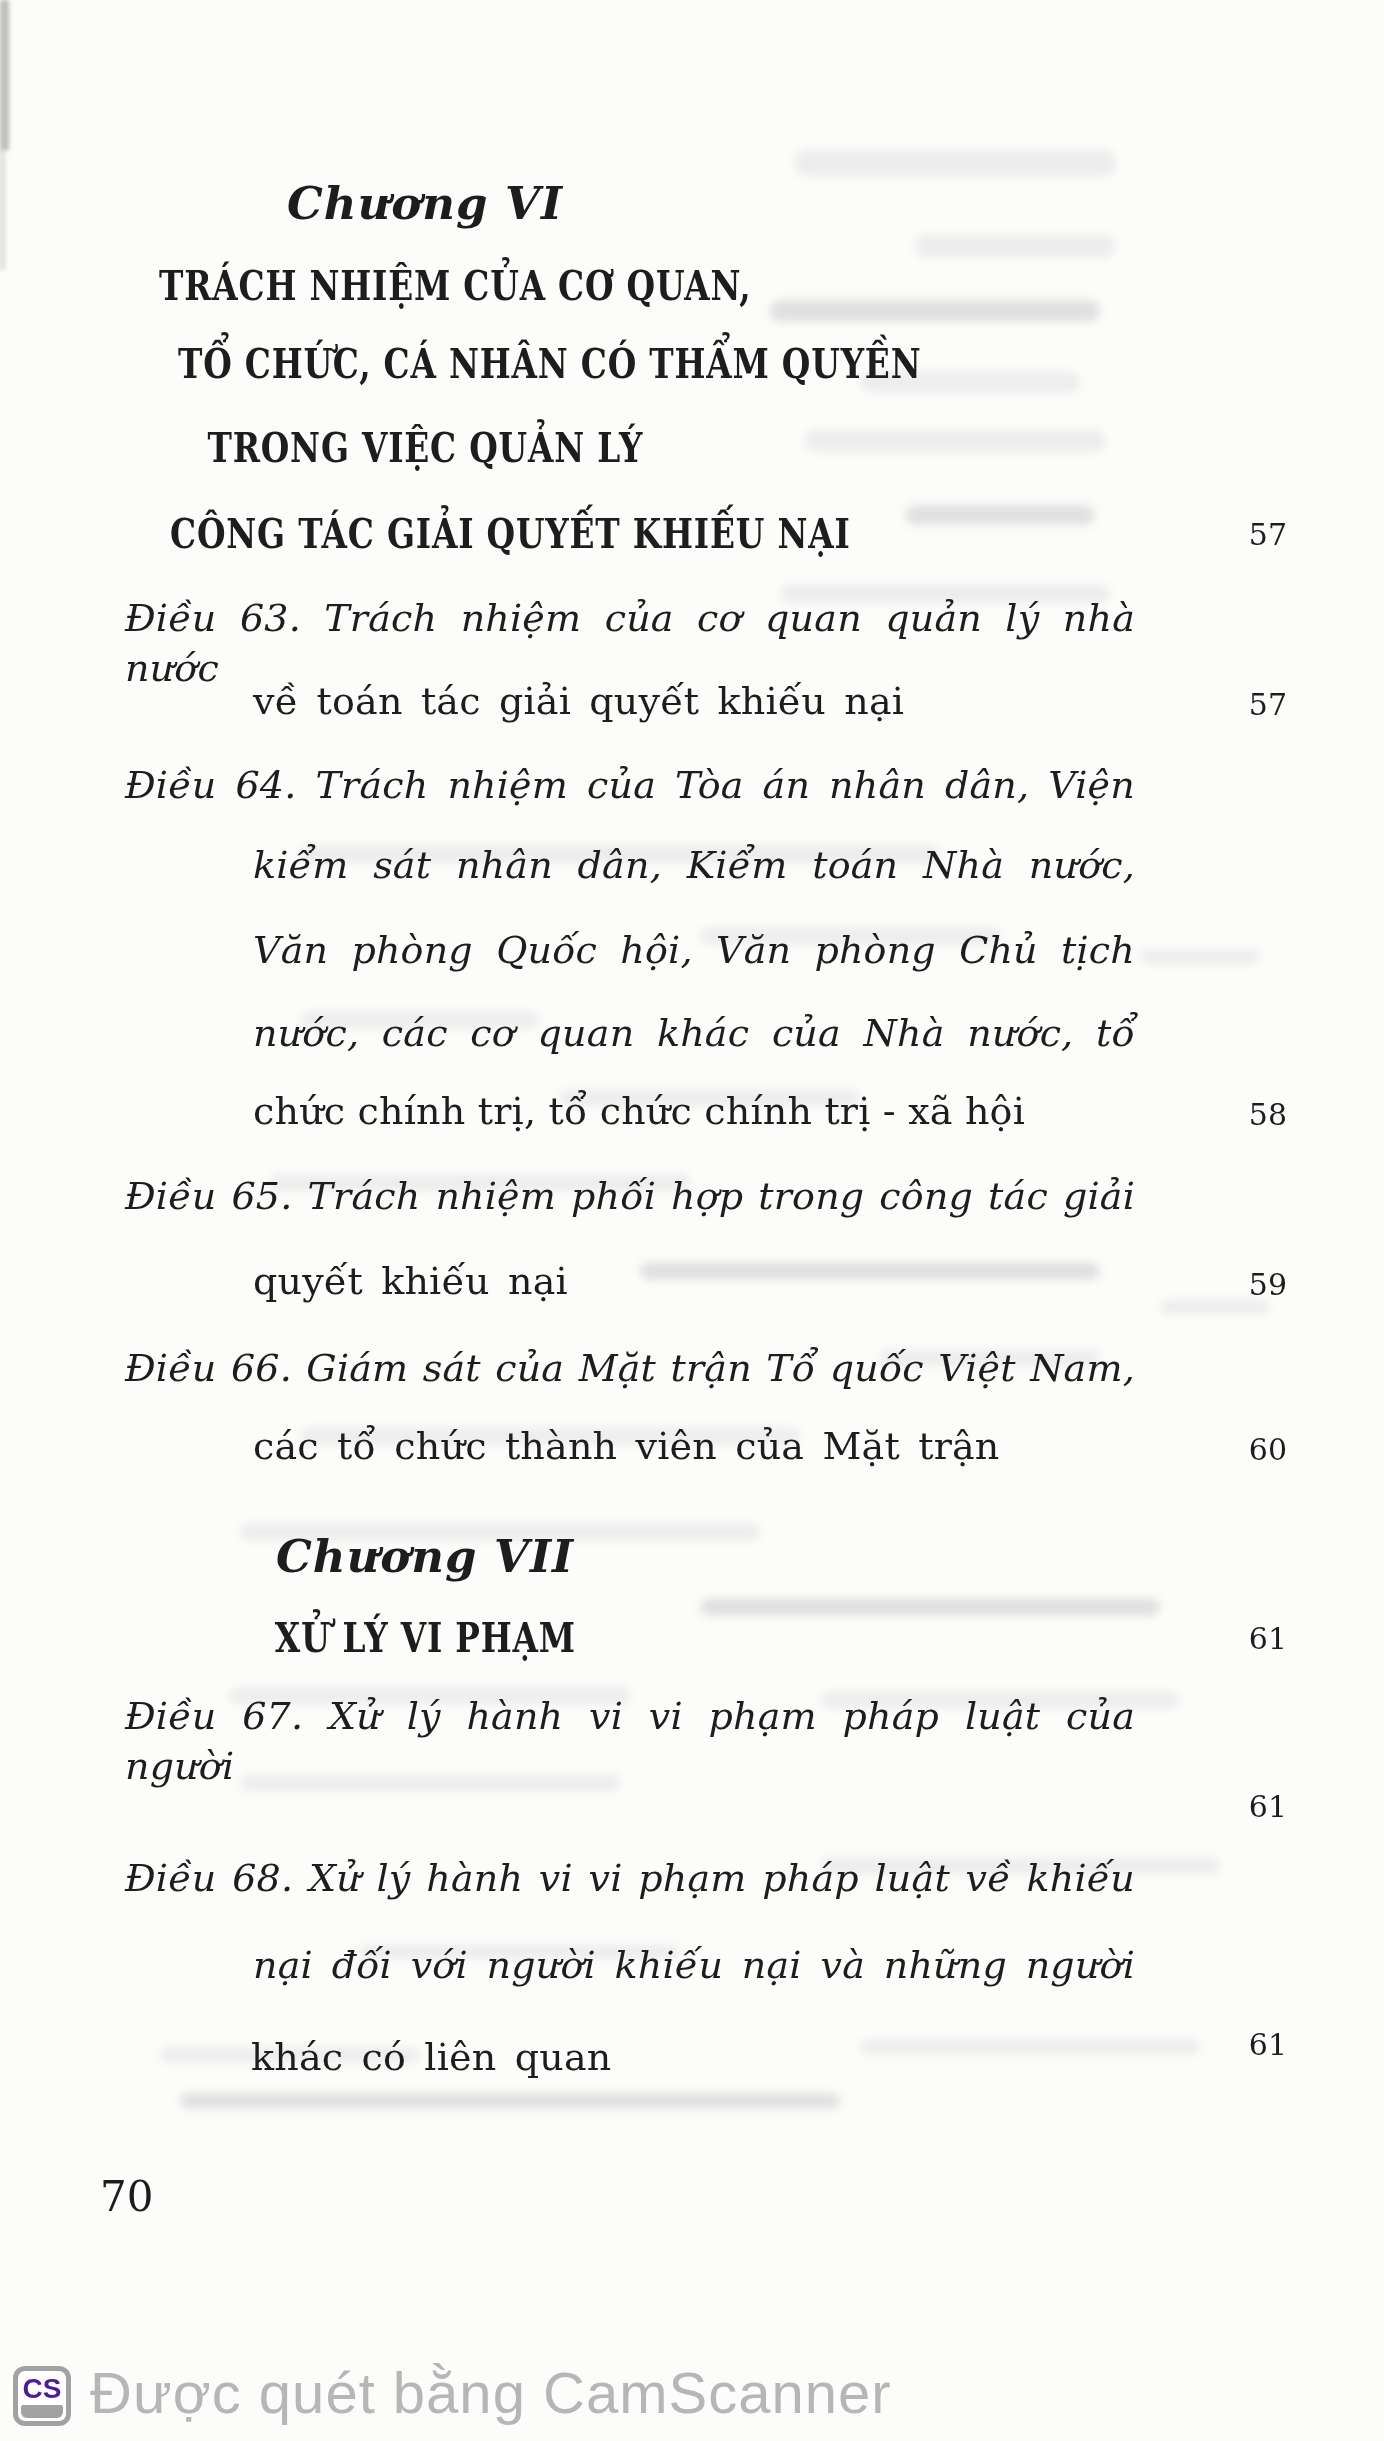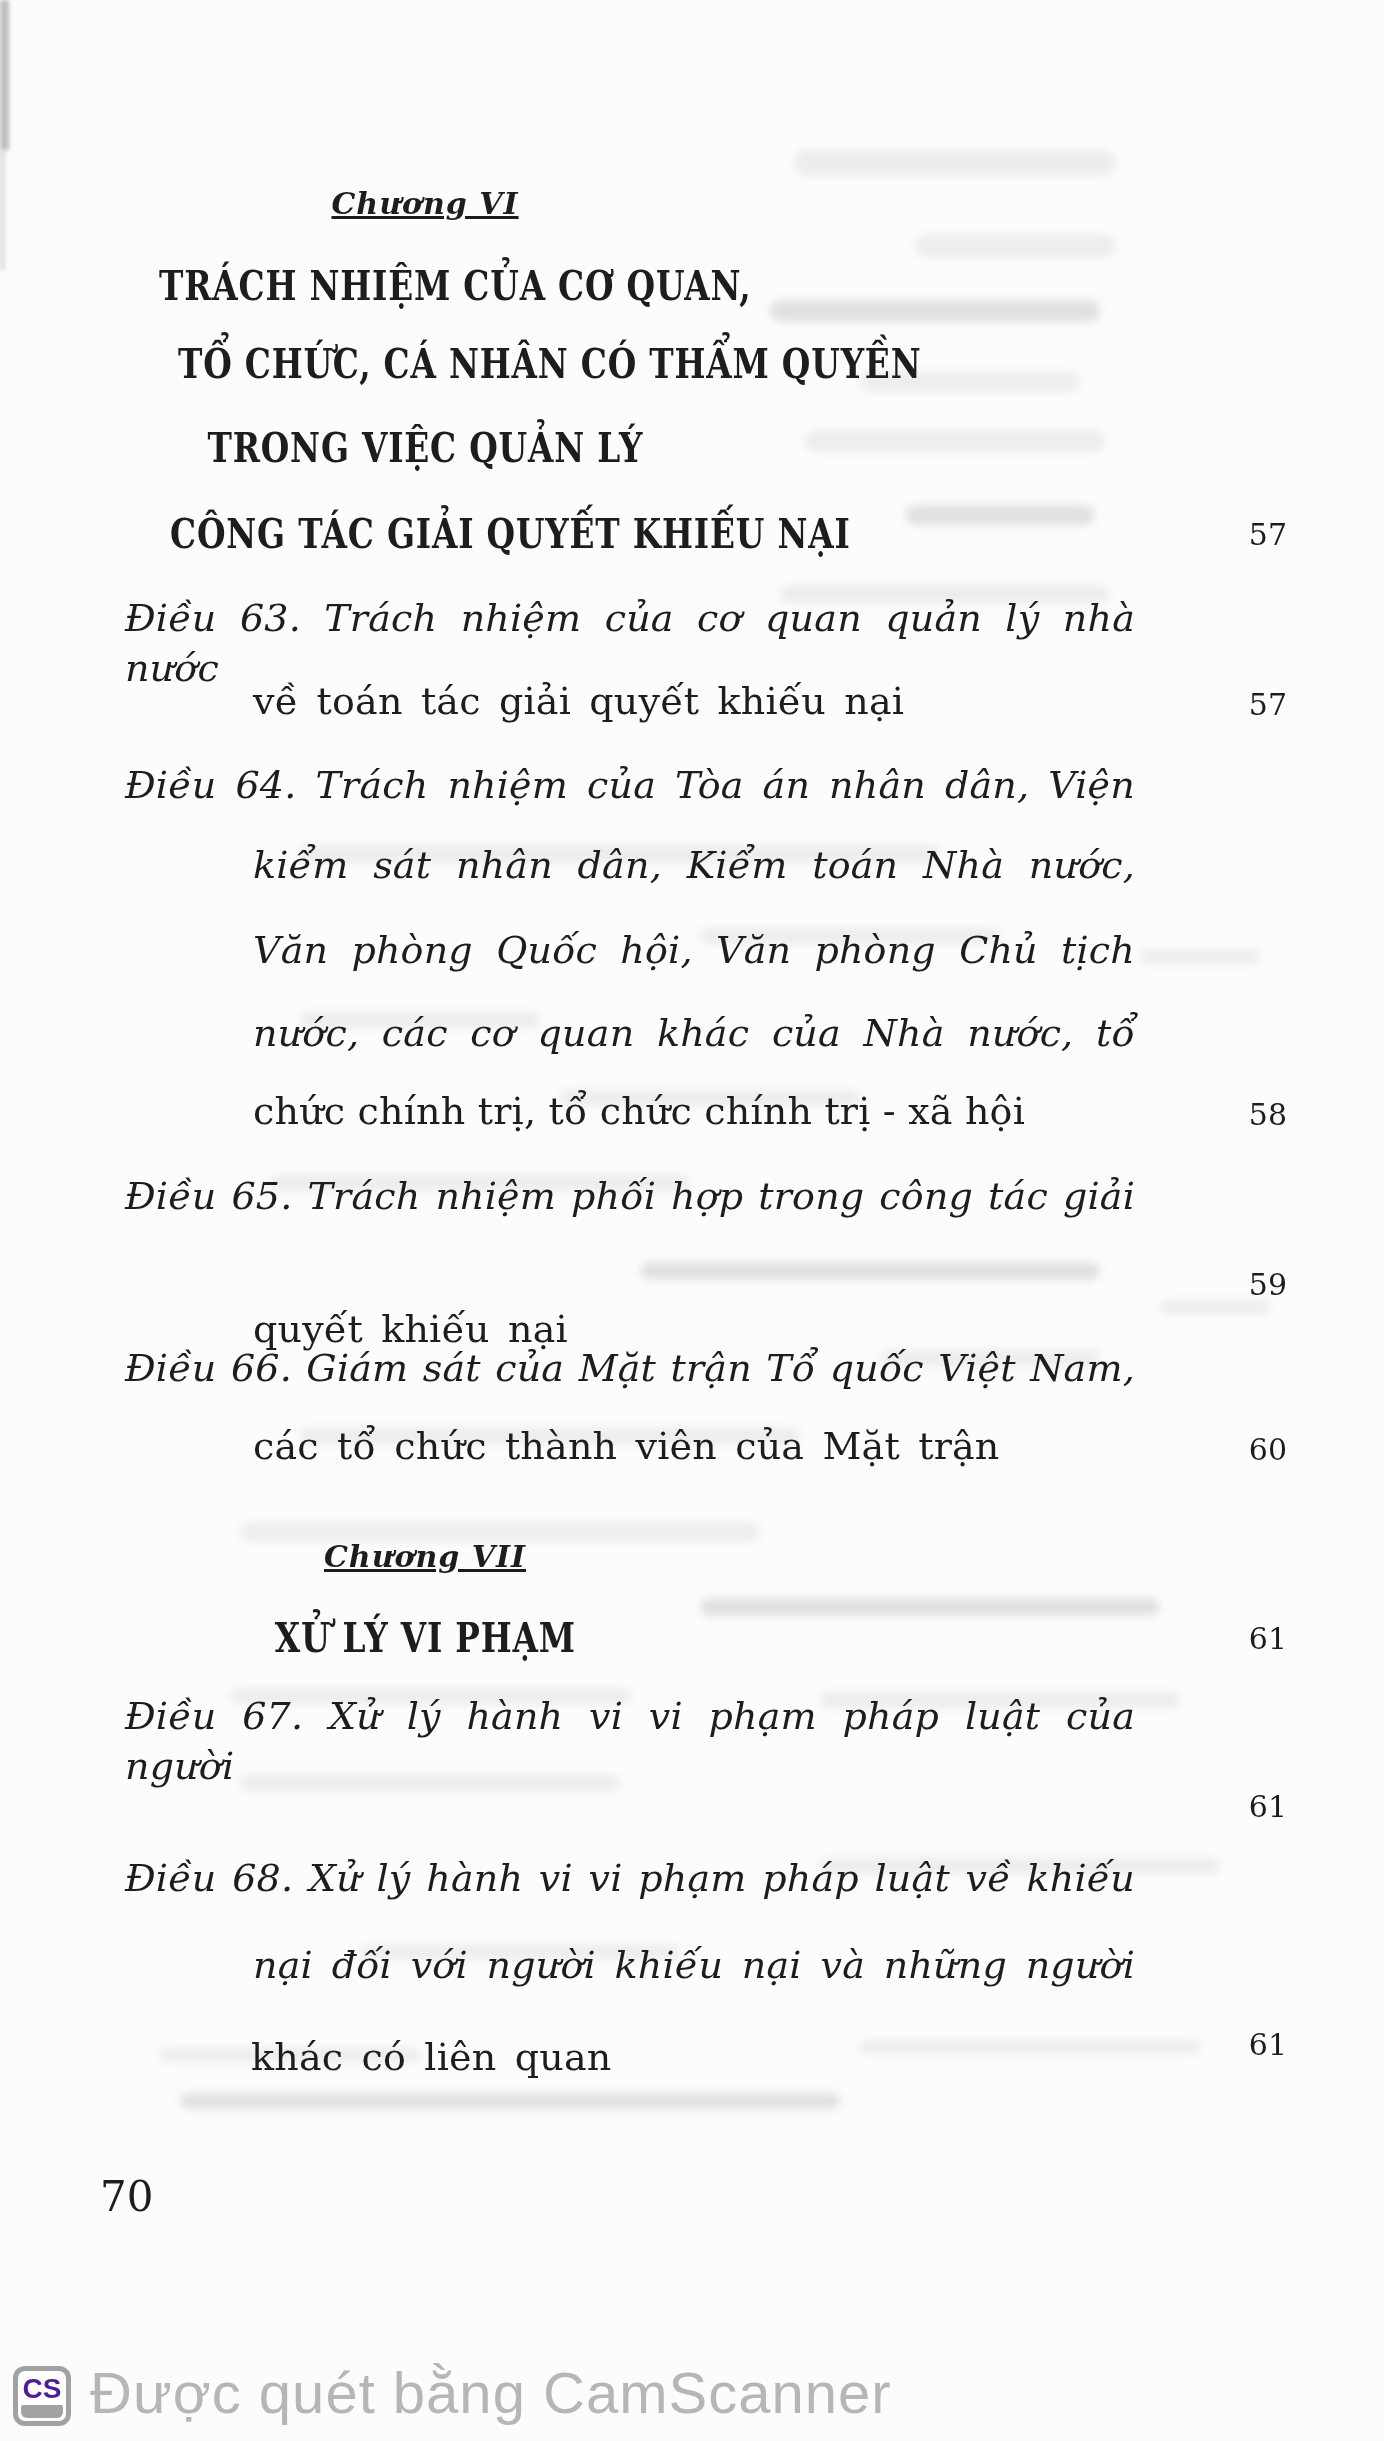--- a/index.html
+++ b/index.html
@@ -40,7 +40,7 @@
     text-align:center;font-weight:700;
     line-height:54px;
   }
-  .chap-label{font-size:30px;font-style:italic;letter-spacing:1px;text-decoration:underline;}
+  .chap-label{font-size:45px;font-style:italic;letter-spacing:1px;}
   .chap-head{font-size:41px;}
   .cond{display:inline-block;transform:scaleX(.8);transform-origin:50% 50%;letter-spacing:1px;white-space:nowrap;}
   

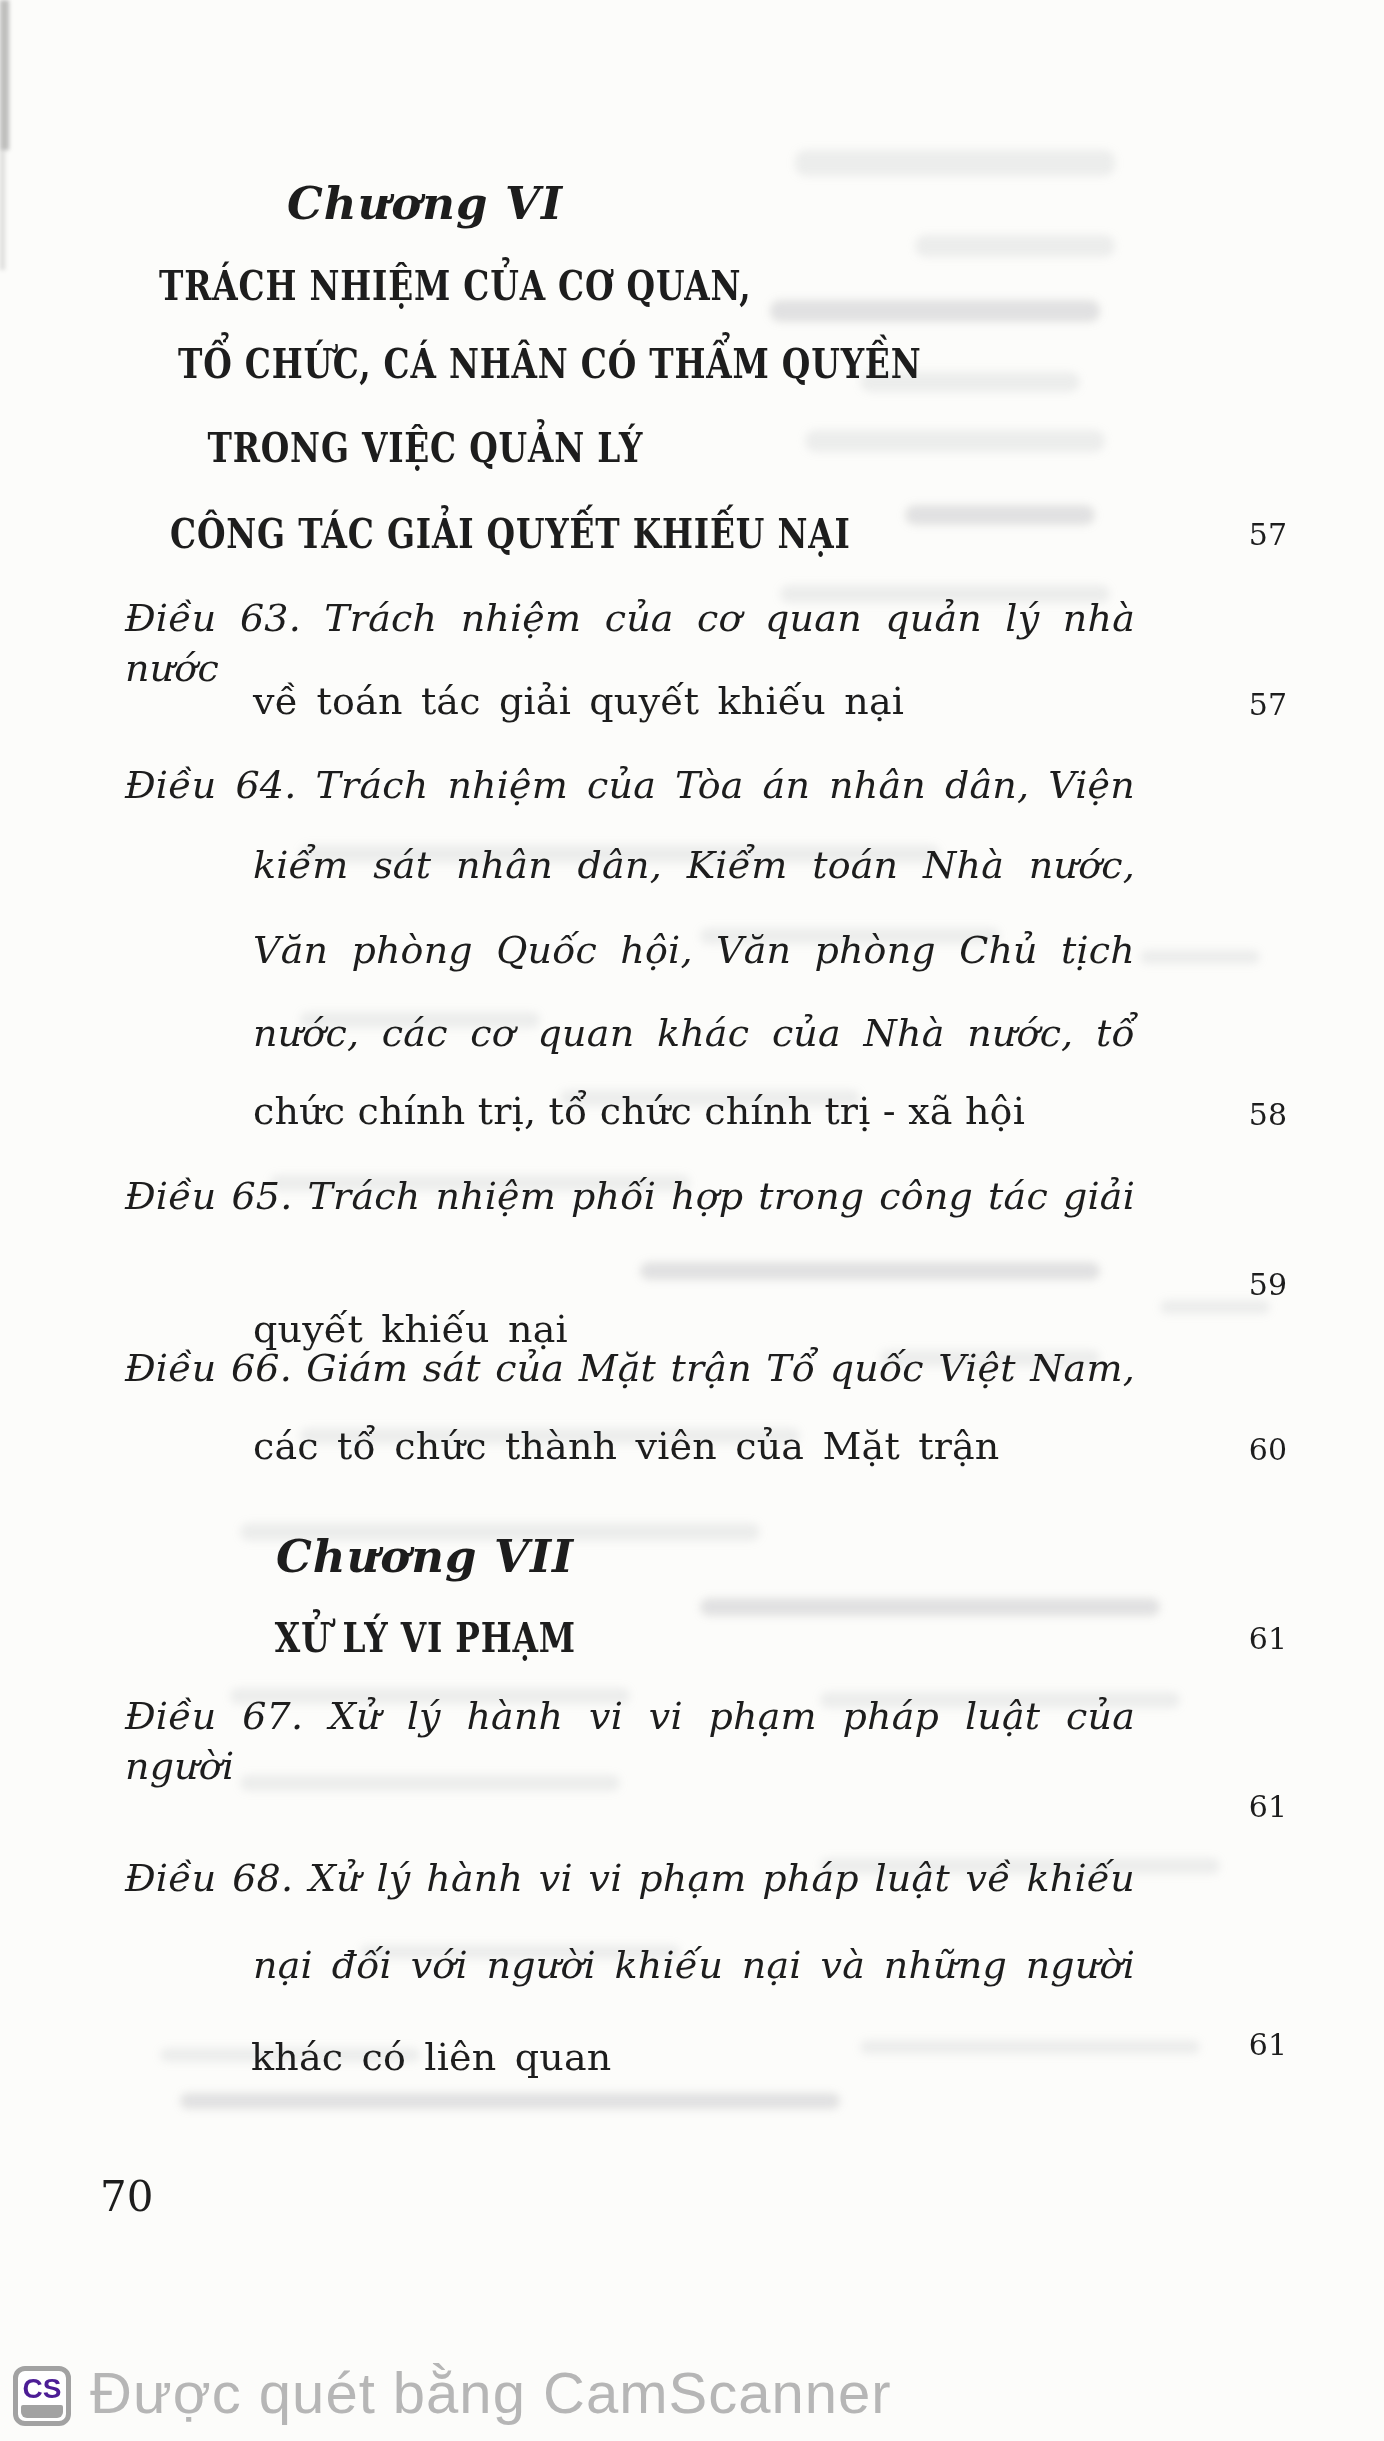--- a/index.html
+++ b/index.html
@@ -135,7 +135,7 @@
   <div class="pagenum" style="top:1090px;">58</div>
 
   <div class="line just" style="top:1171px;left:125px;width:1010px;">Điều 65. Trách nhiệm phối hợp trong công tác giải</div>
-  <div class="line wide" style="top:1304px;left:253px;">quyết khiếu nại</div>
+  <div class="line wide" style="top:1256px;left:253px;">quyết khiếu nại</div>
   <div class="pagenum" style="top:1260px;">59</div>
 
   <div class="line just" style="top:1343px;left:125px;width:1010px;">Điều 66. Giám sát của Mặt trận Tổ quốc Việt Nam,</div>

